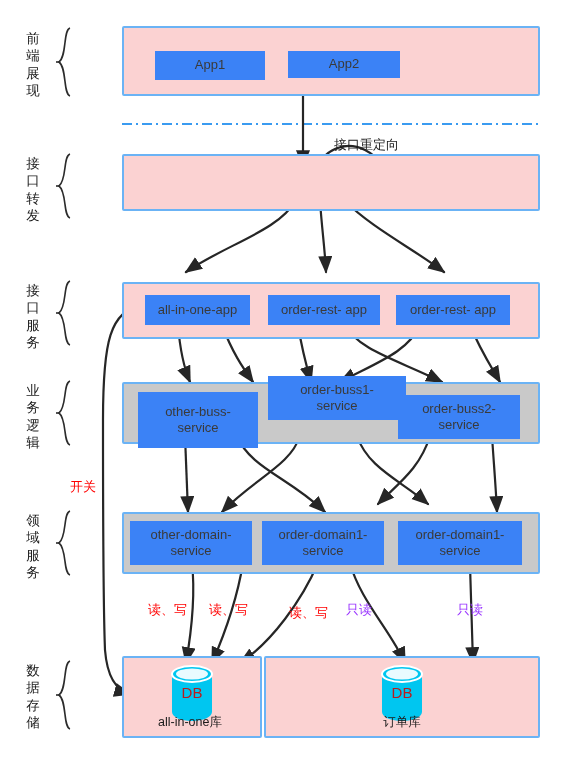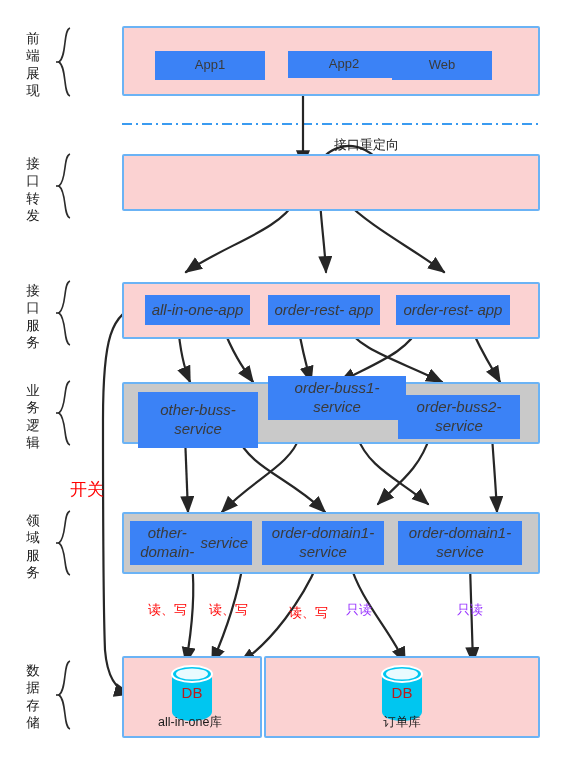--- a/index.html
+++ b/index.html
@@ -233,7 +233,6 @@
   <div class="layer-band band-pink" style="left:122px; top:26px; width:418px; height:70px;"></div>
   <div class="node" style="left:155px; top:51px; width:110px; height:29px;">App1</div>
   <div class="node" style="left:272px; top:51px; width:112px; height:27px;margin-left:16px;">App2</div>
-  <div class="node" style="left:392px; top:51px; width:100px; height:29px;">Web</div>
 
   <div class="layer-band band-pink" style="left:122px; top:154px; width:418px; height:57px;"></div>
   <div class="edge-label black" style="left:334px; top:136px;">接口重定向</div>

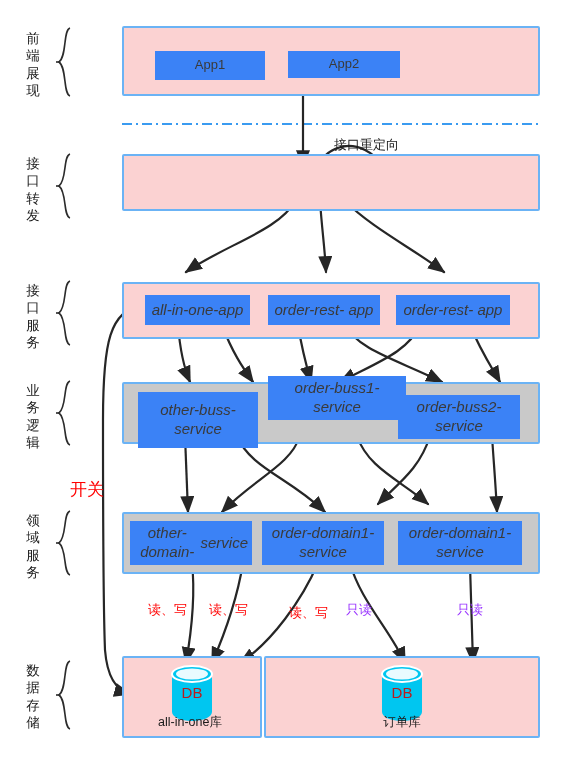--- a/index.html
+++ b/index.html
@@ -48,7 +48,7 @@
     line-height: 1.25;
     padding: 2px 4px;
   }
-  .node.small { font-size: 15px; font-style: italic; }
+  .node.small { font-size: 13px; }
 
   .side-label {
     position: absolute;

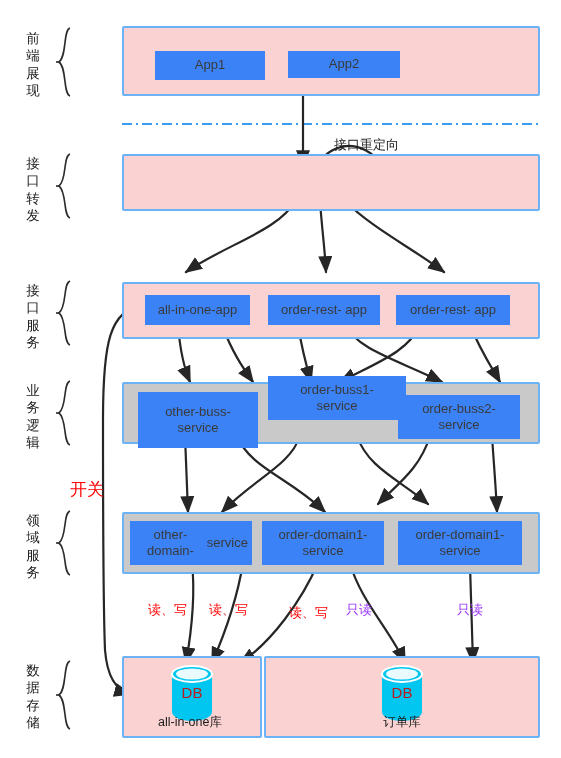--- a/index.html
+++ b/index.html
@@ -256,7 +256,7 @@
     <span>service</span>
   </div>
 
-  <div class="edge-label red" style="left:70px; top:478px; font-size:17px;">开关</div>
+  <div class="edge-label red" style="left:70px; top:478px; font-size:13px;">开关</div>
 
   <div class="layer-band band-gray" style="left:122px; top:512px; width:418px; height:62px;"></div>
   <div class="node small" style="left:130px; top:521px; width:122px; height:44px; ">

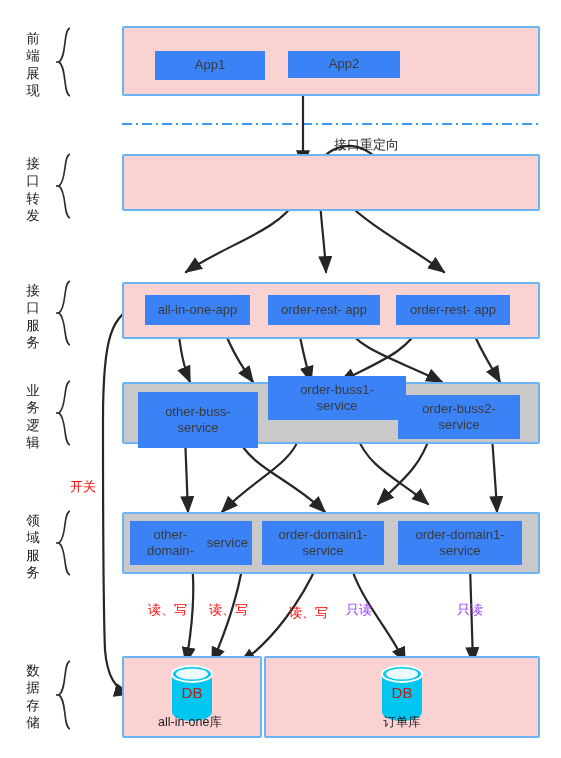--- a/index.html
+++ b/index.html
@@ -259,7 +259,7 @@
   <div class="edge-label red" style="left:70px; top:478px; font-size:13px;">开关</div>
 
   <div class="layer-band band-gray" style="left:122px; top:512px; width:418px; height:62px;"></div>
-  <div class="node small" style="left:130px; top:521px; width:122px; height:44px; ">
+  <div class="node small" style="left:130px; top:521px; width:122px; height:44px; flex-direction:column;">
     <span>other-domain-</span>
     <span>service</span>
   </div>

